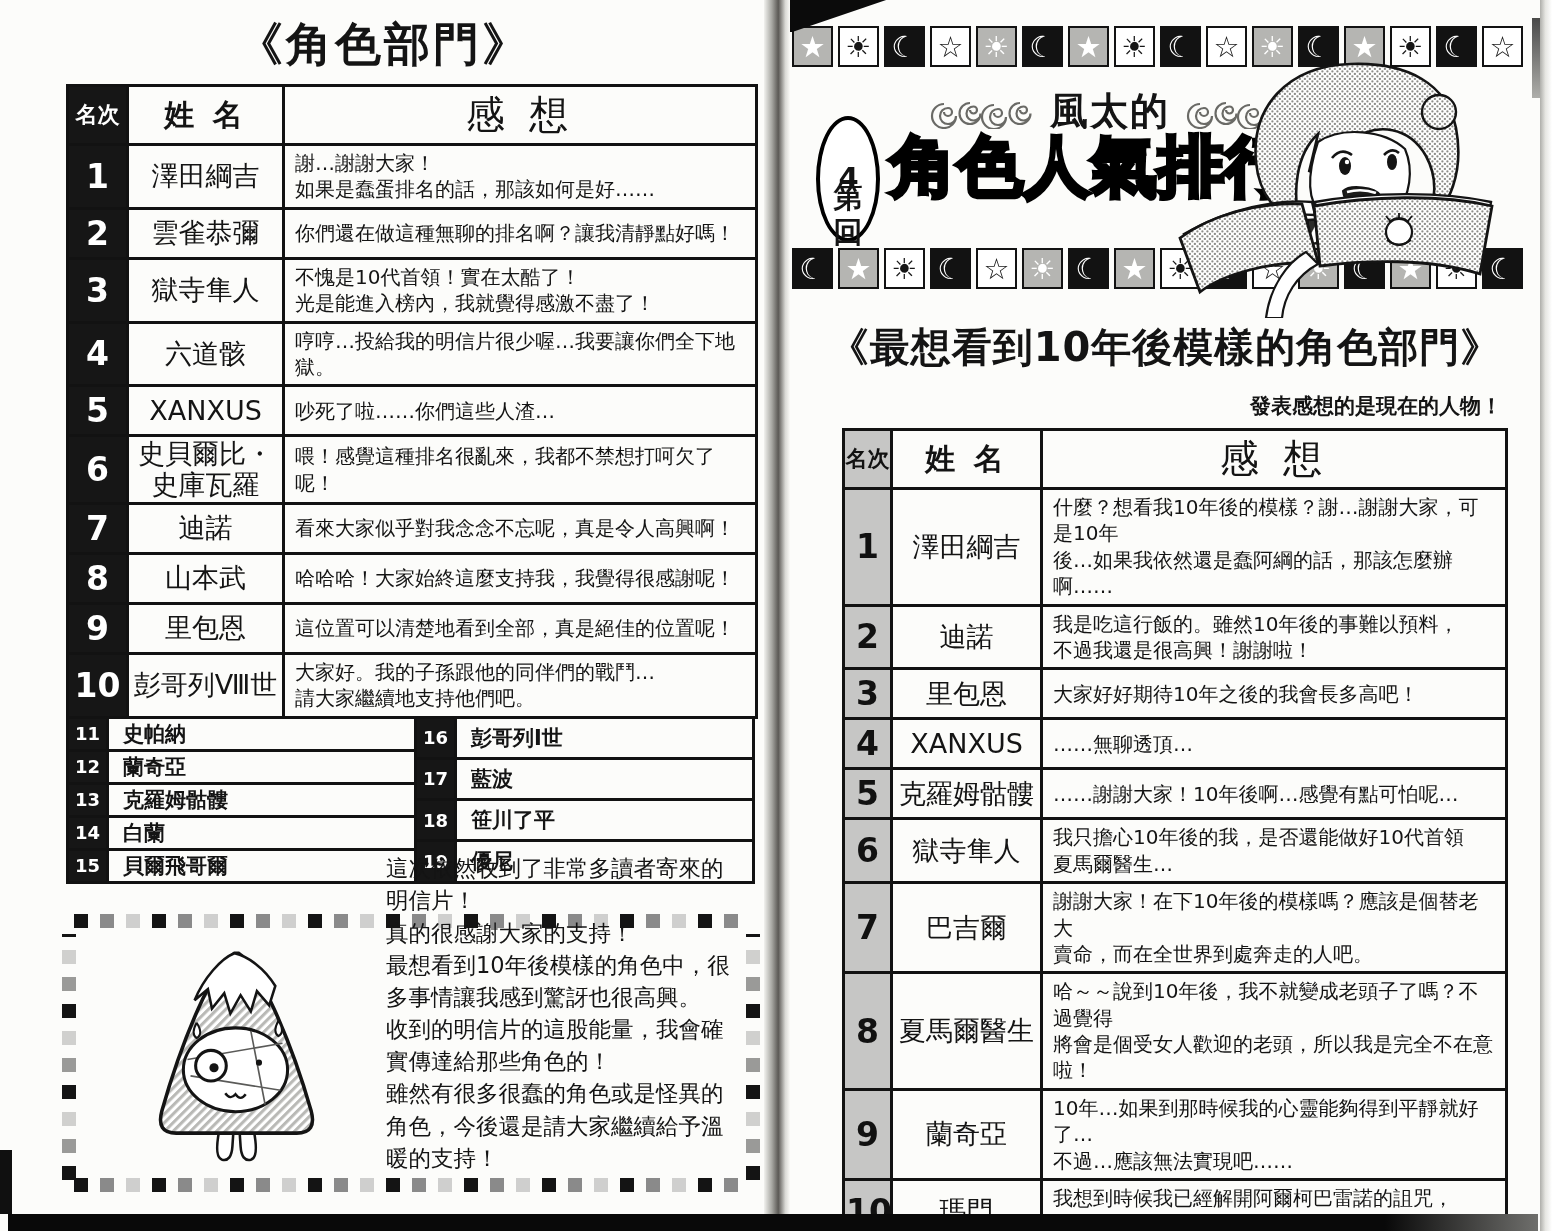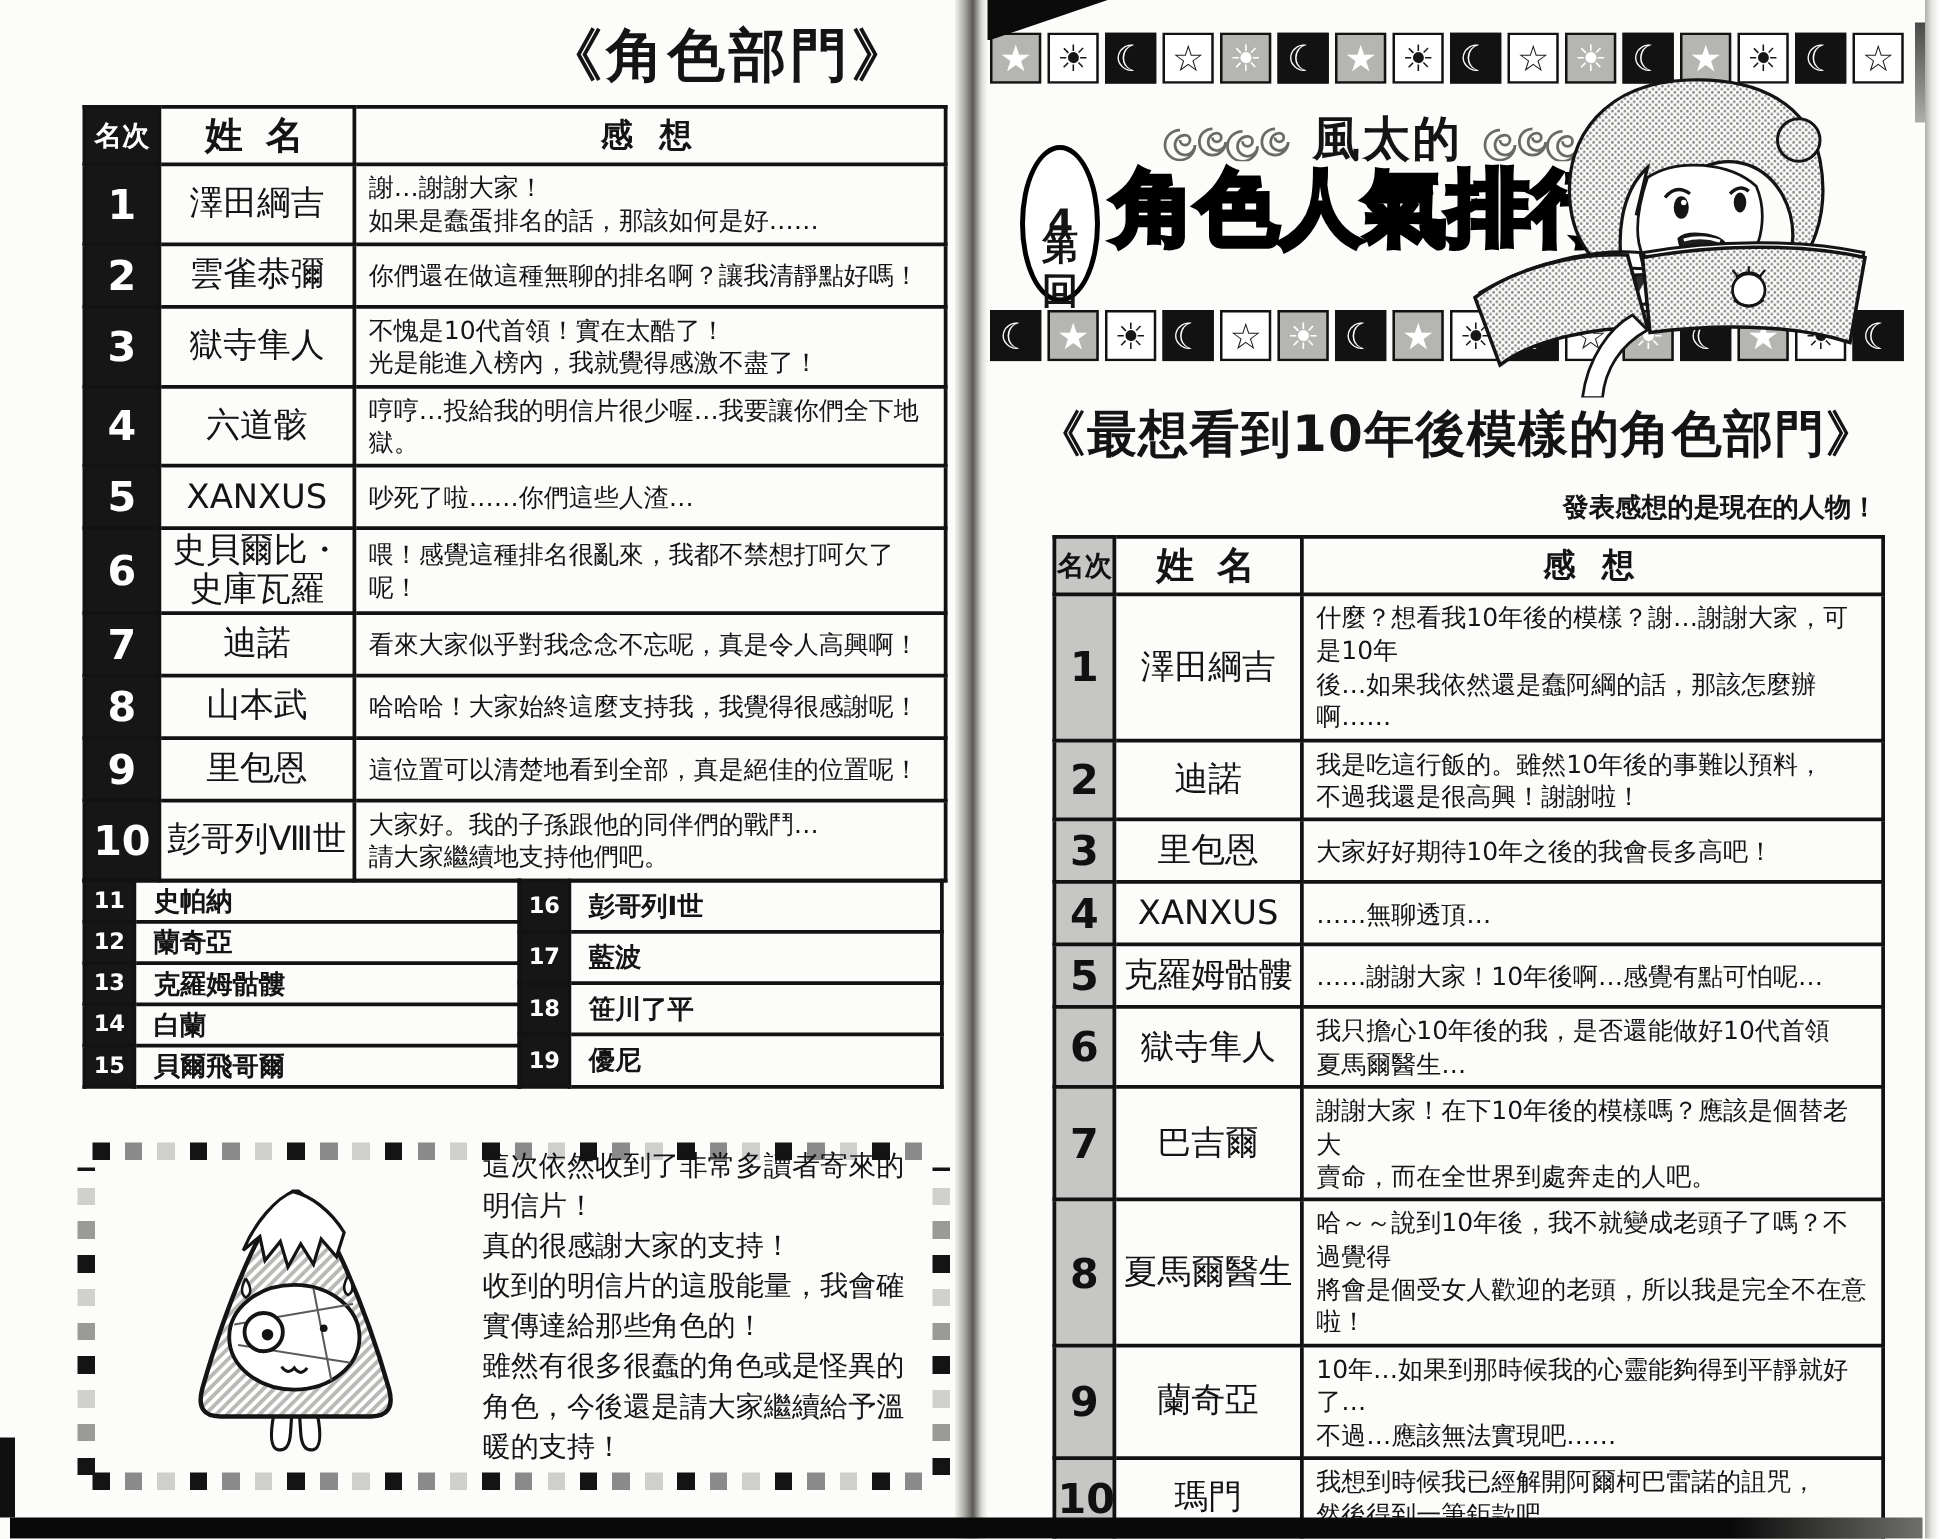--- a/index.html
+++ b/index.html
@@ -23,7 +23,7 @@
              background:linear-gradient(180deg,#1d1d1d,#9a9a96);z-index:6;opacity:.8;}
 
   
-  .lp-title{position:absolute;top:14px;left:38px;width:692px;text-align:right;
+  .lp-title{position:absolute;top:14px;left:38px;width:692px;text-align:center;
             font-size:46px;font-weight:900;letter-spacing:3px;}
   .lp-flow{position:absolute;top:84px;left:66px;width:692px;}
 

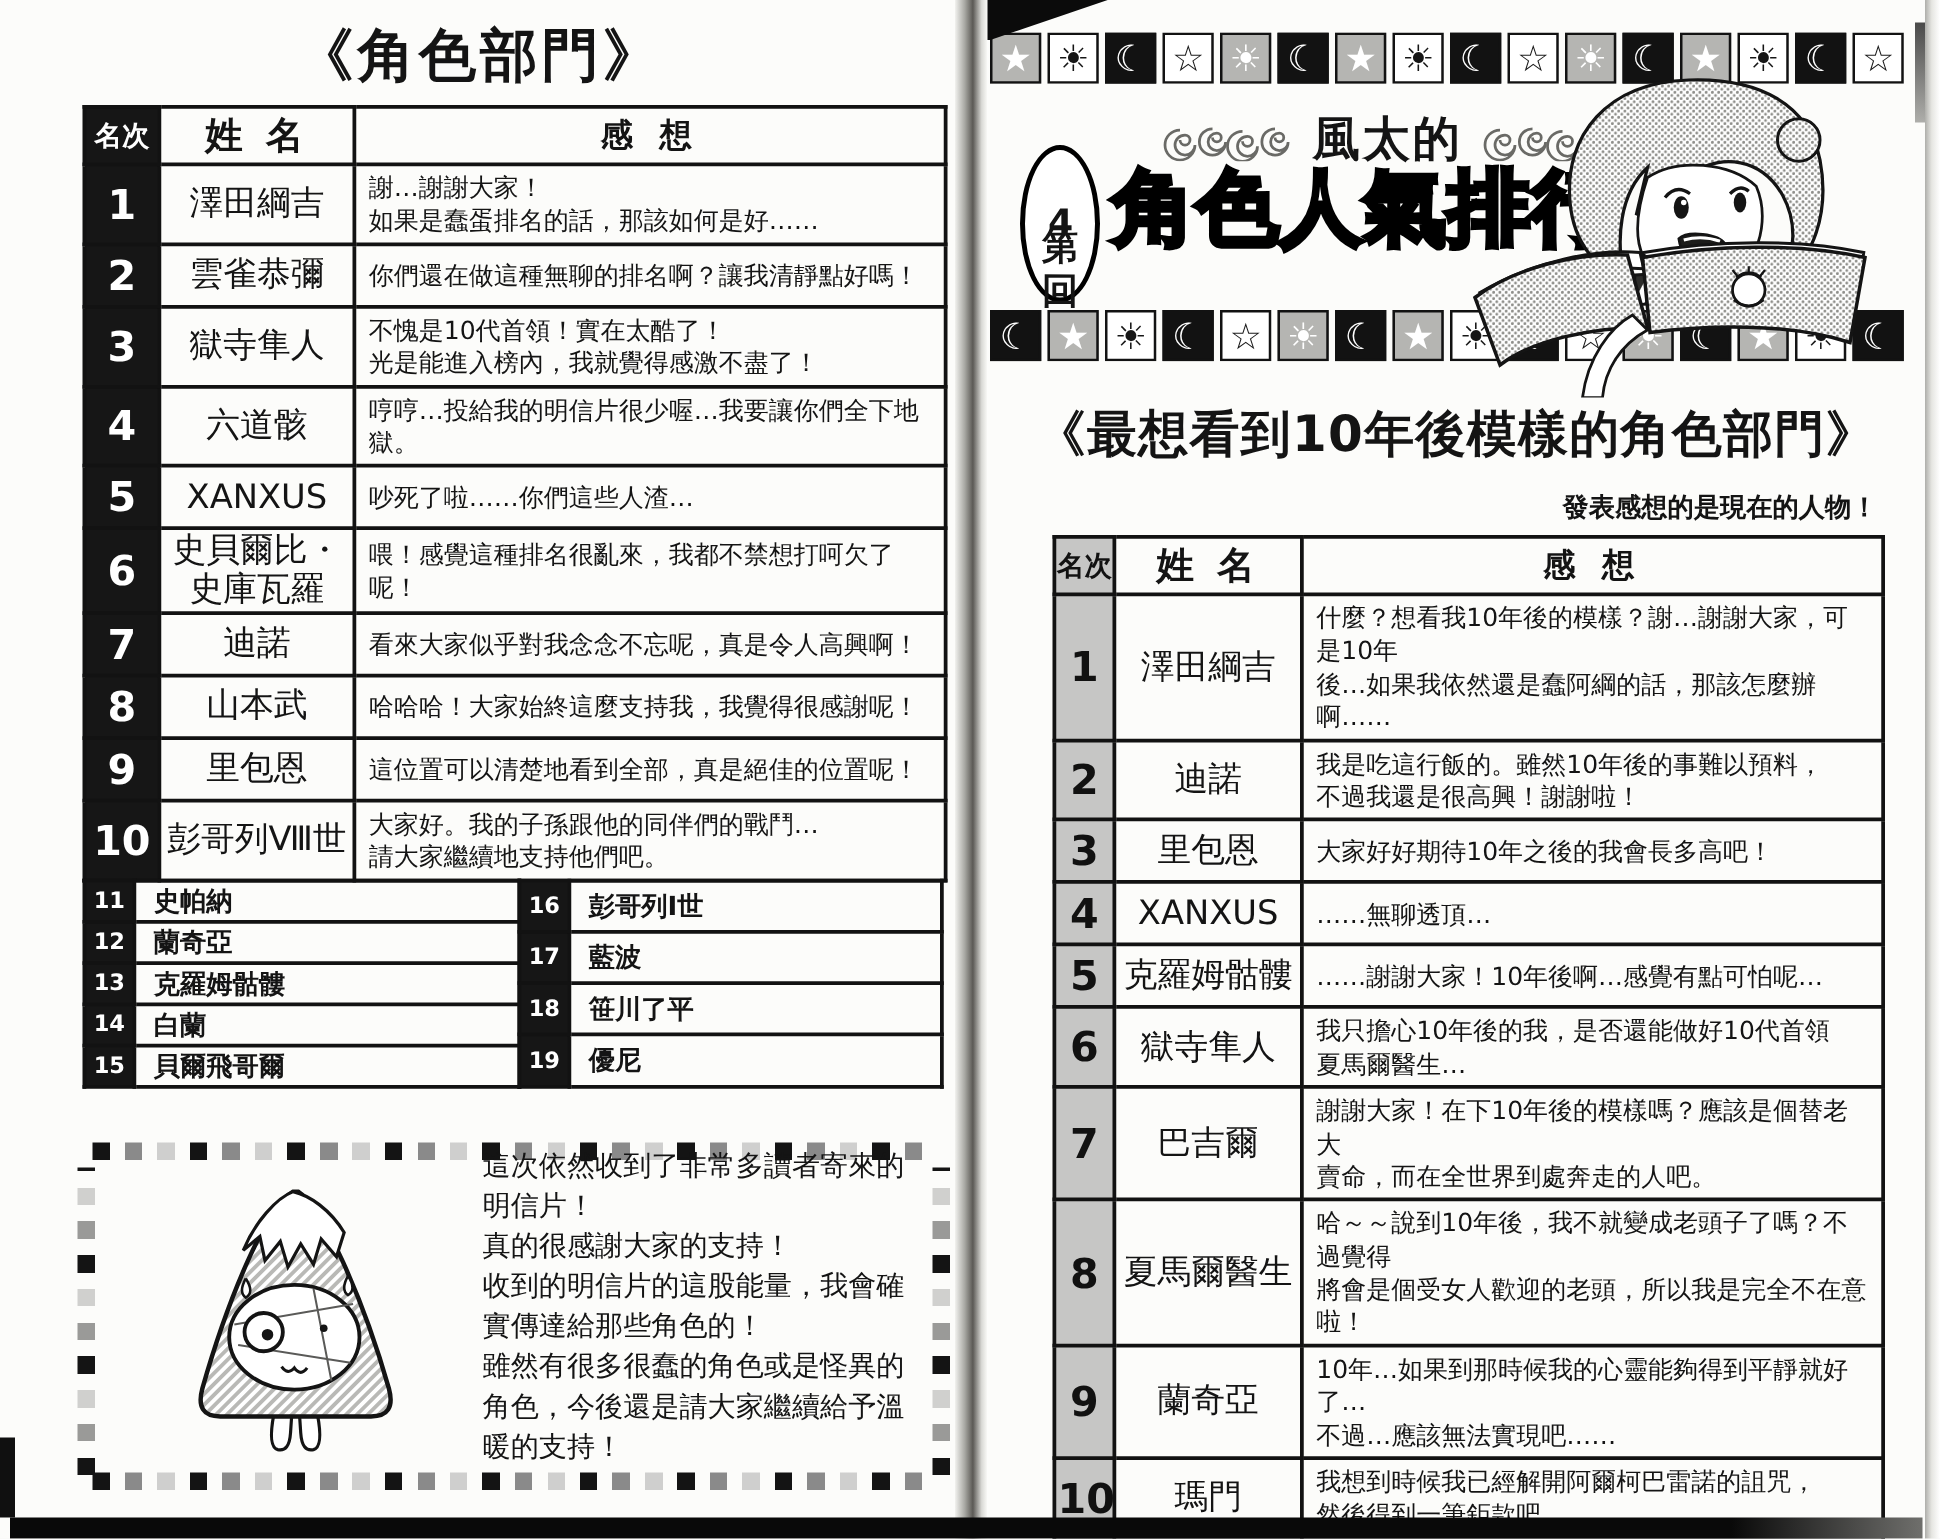--- a/index.html
+++ b/index.html
@@ -31,7 +31,7 @@
   table.rank-table th,table.rank-table td{border:3px solid #121212;vertical-align:middle;}
   th.h-rank{width:60px;font-size:22px;font-weight:900;padding:0;}
   th.h-name{width:156px;font-size:30px;font-weight:900;letter-spacing:4px;height:46px;}
-  th.h-comment{font-size:26px;font-weight:700;letter-spacing:6px;}
+  th.h-comment{font-size:39px;font-weight:400;letter-spacing:6px;}
   td.rk,th.h-rank{text-align:center;}
   .rk-dark{background:#161616;color:#fff;}
   .rk-gray{background:var(--c-rankgray,#c6c6c5);color:#111;}

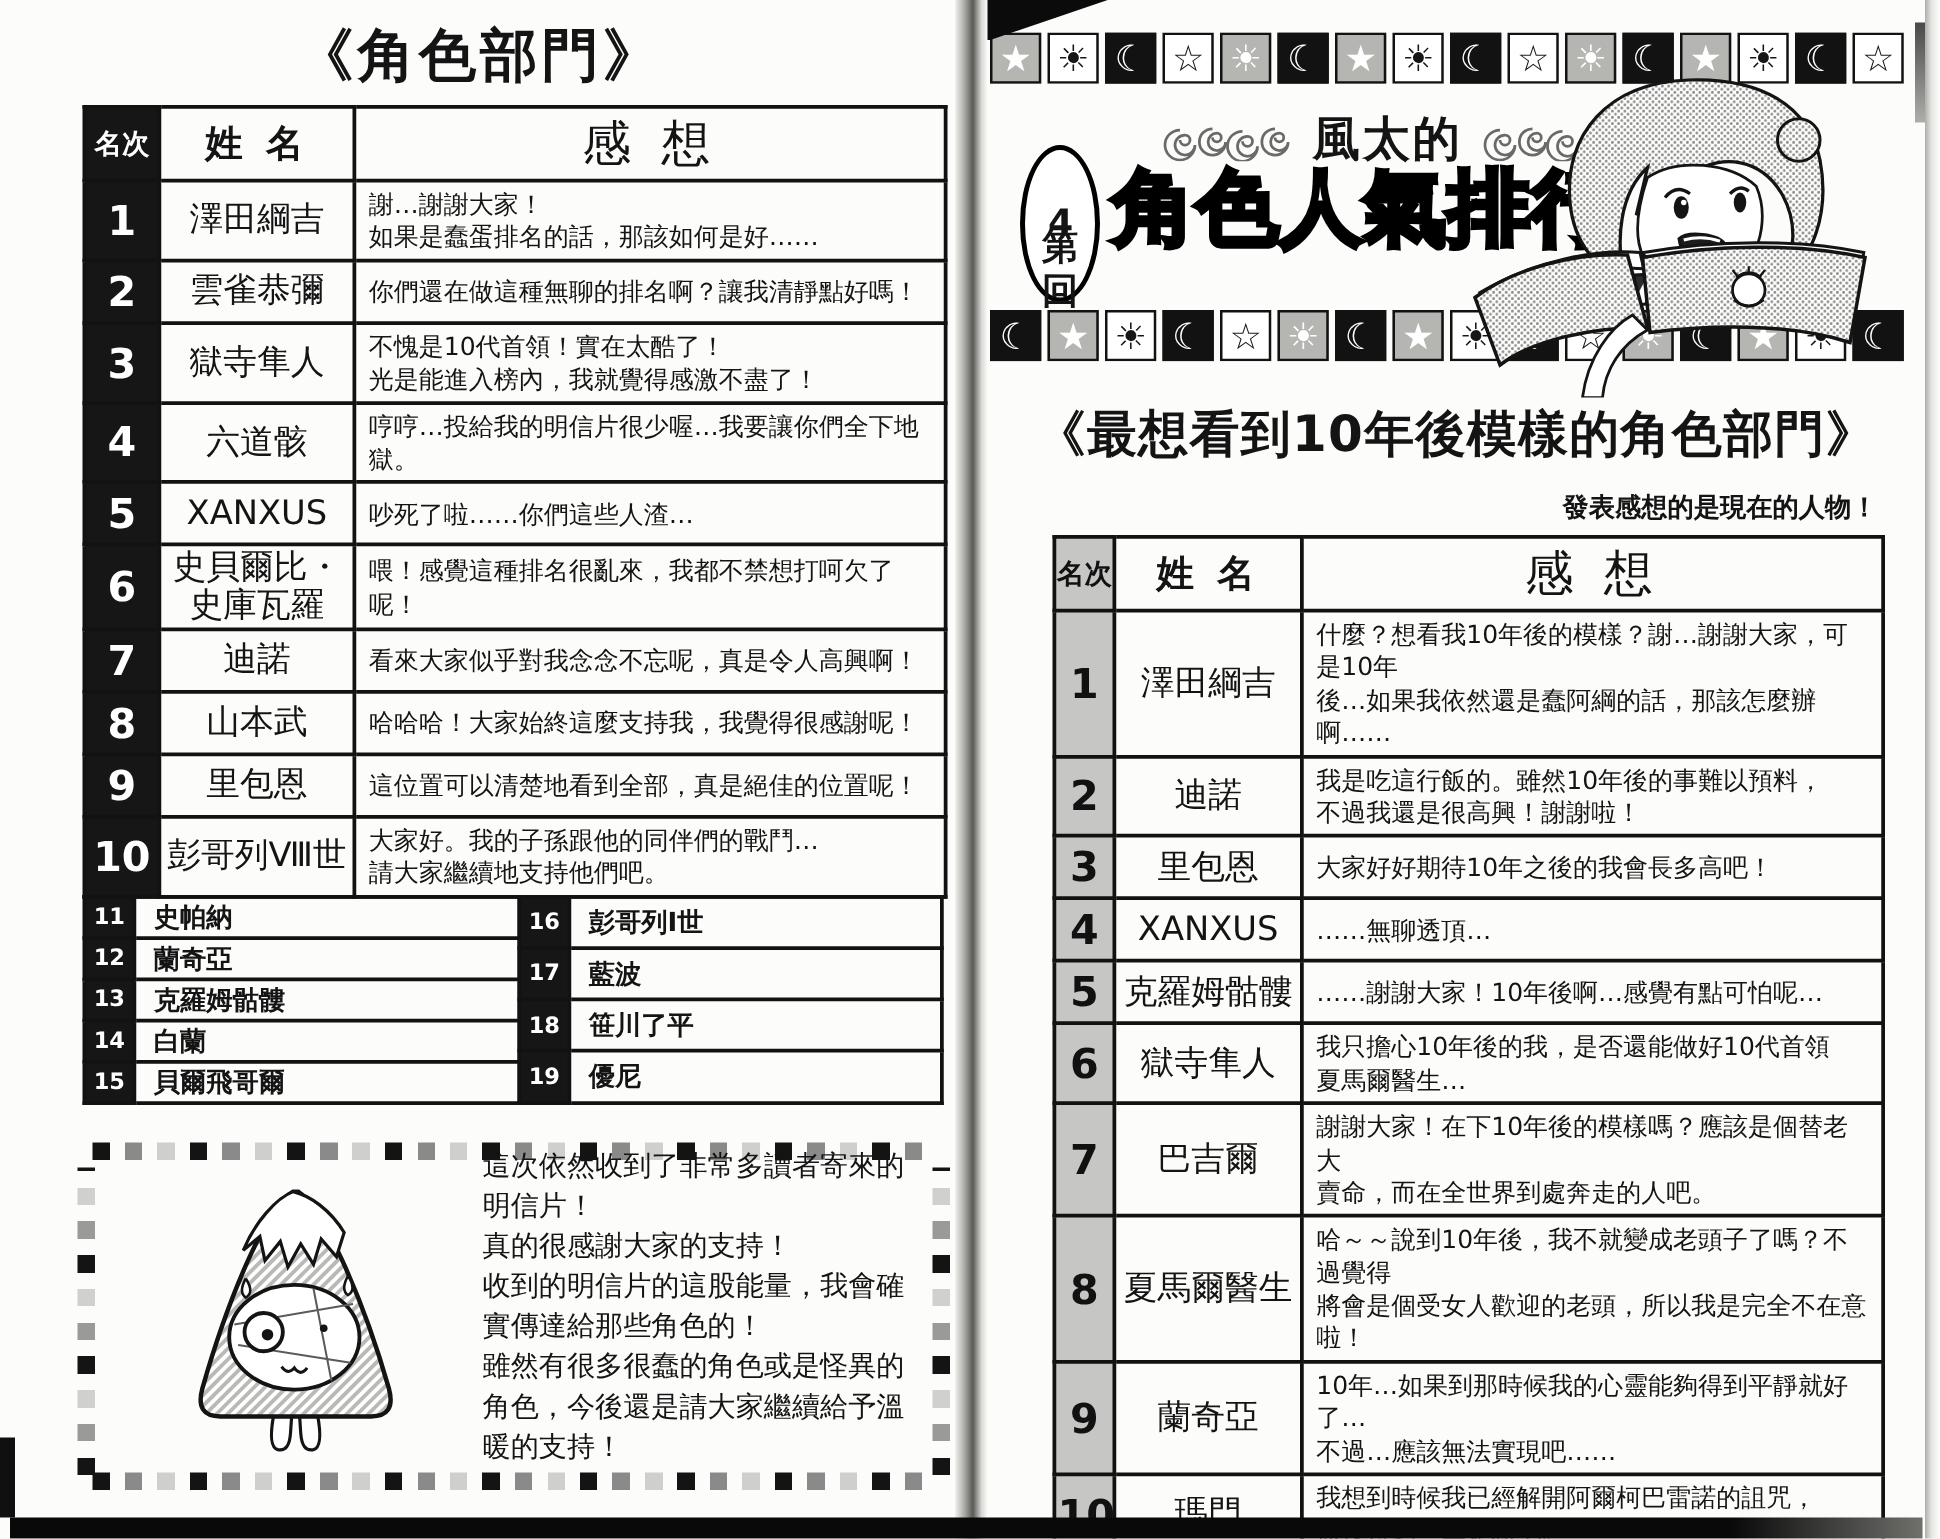--- a/index.html
+++ b/index.html
@@ -266,6 +266,7 @@
 
               <p class="note-line">真的很感謝大家的支持！</p>
 
+              <p class="note-line">最想看到10年後模樣的角色中，很多事情讓我感到驚訝也很高興。</p>
 
               <p class="note-line">收到的明信片的這股能量，我會確實傳達給那些角色的！</p>
 

